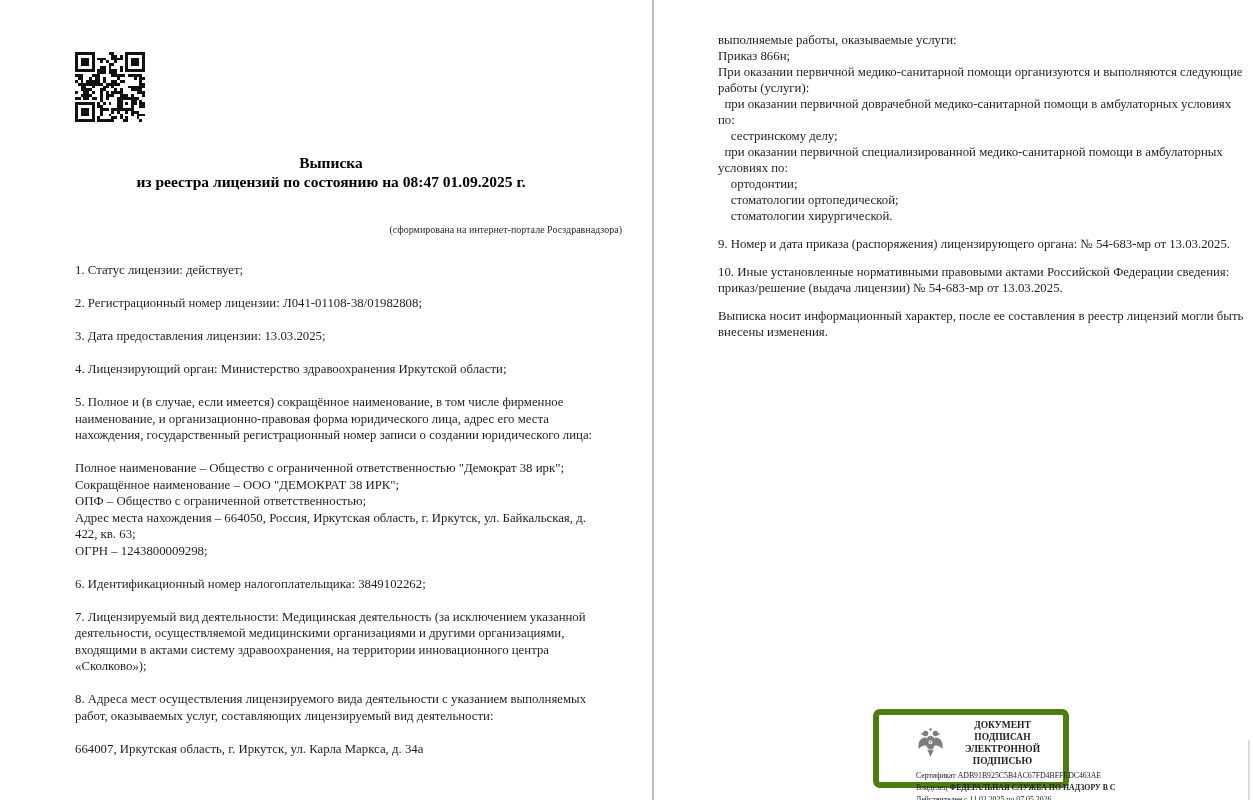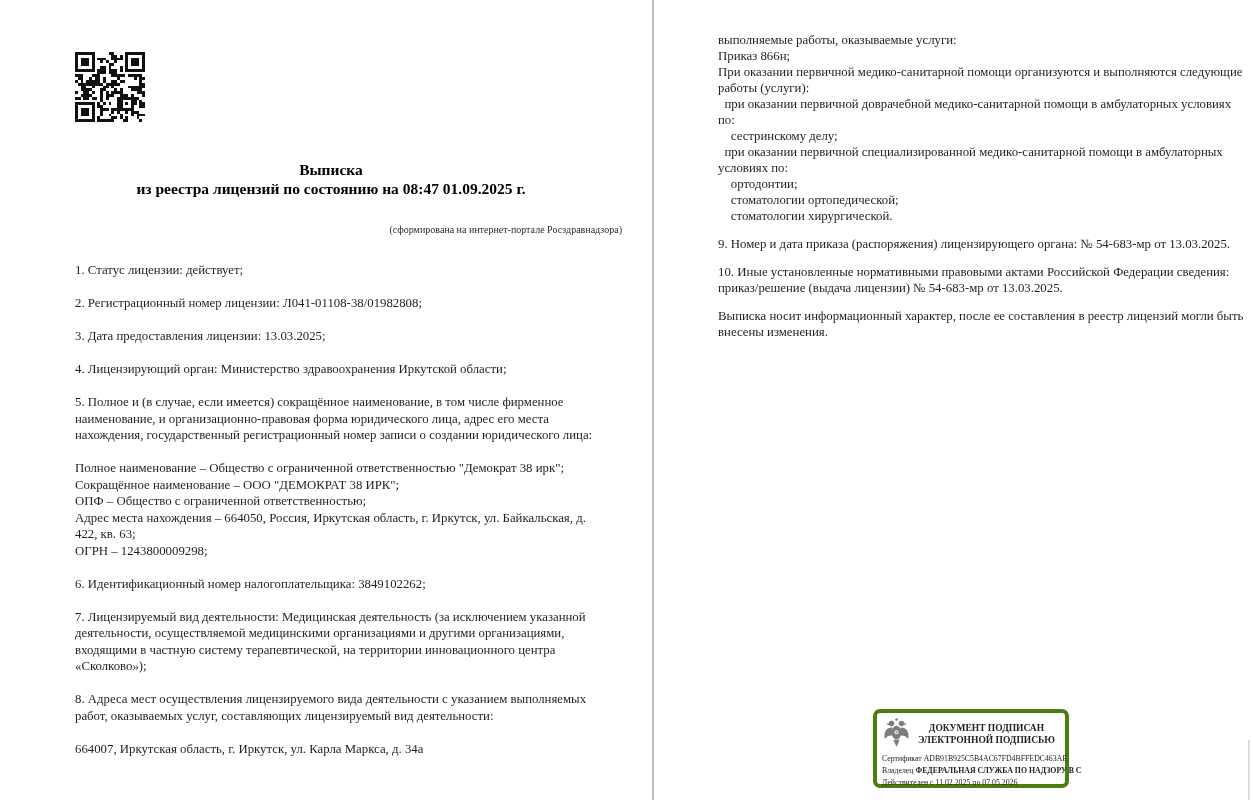--- a/index.html
+++ b/index.html
@@ -17,7 +17,7 @@
   .qr{position:absolute;left:75px;top:52px;width:70px;height:70px;shape-rendering:crispEdges;}
 
   .title-block{
-    position:absolute;left:40px;top:160px;width:582px;
+    position:absolute;left:40px;top:153px;width:582px;
     text-align:center;font-weight:bold;font-size:15.5px;line-height:19px;color:#000;
   }
   .subtitle{

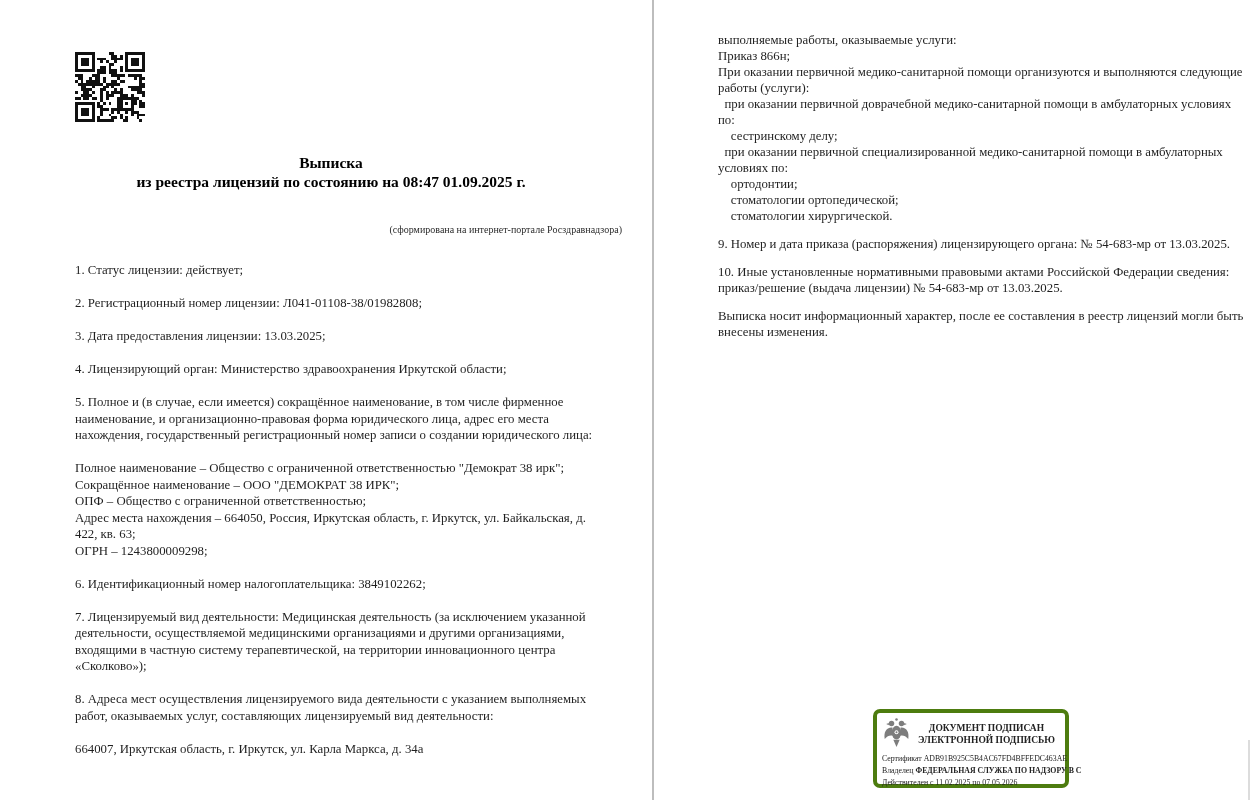--- a/index.html
+++ b/index.html
@@ -325,7 +325,7 @@
       <div class="para">
         <div class="line">7. Лицензируемый вид деятельности: Медицинская деятельность (за исключением указанной</div>
         <div class="line">деятельности, осуществляемой медицинскими организациями и другими организациями,</div>
-        <div class="line">входящими в частную систему терапевтической, на территории инновационного центра</div>
+        <div class="line">входящими в актами систему здравоохранения, на территории инновационного центра</div>
         <div class="line">«Сколково»);</div>
       </div>
       <div class="para">

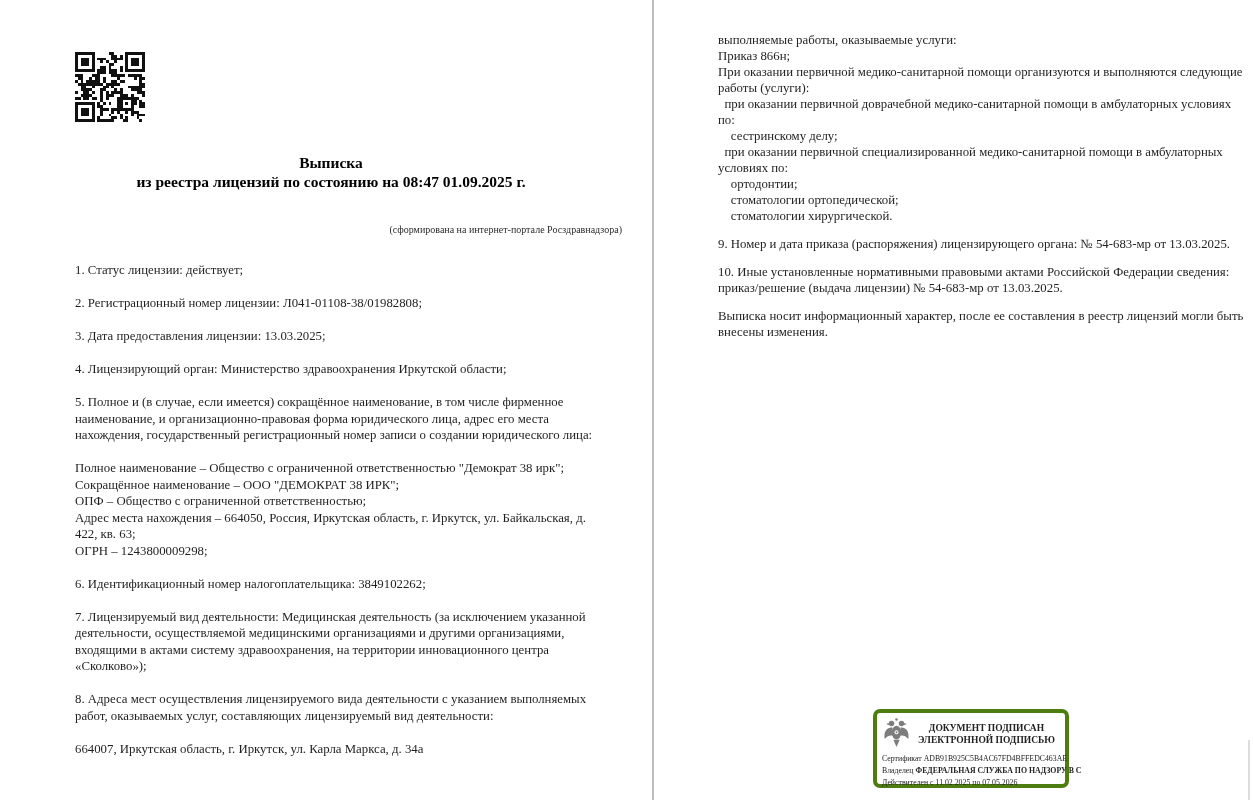--- a/index.html
+++ b/index.html
@@ -37,8 +37,9 @@
   
   .stamp{
     position:absolute;left:219px;top:709px;width:196px;height:79px;
-    border:4px solid #4d7c0f;border-radius:7px;box-sizing:border-box;
+    border:6px solid #4d7c0f;border-radius:7px;box-sizing:border-box;
     background:#fff;
+    padding-left:32px;
   }
   .stamp-head{display:flex;align-items:center;padding:4px 3px 0 5px;}
   .eagle{width:29px;height:33px;flex:0 0 auto;}

